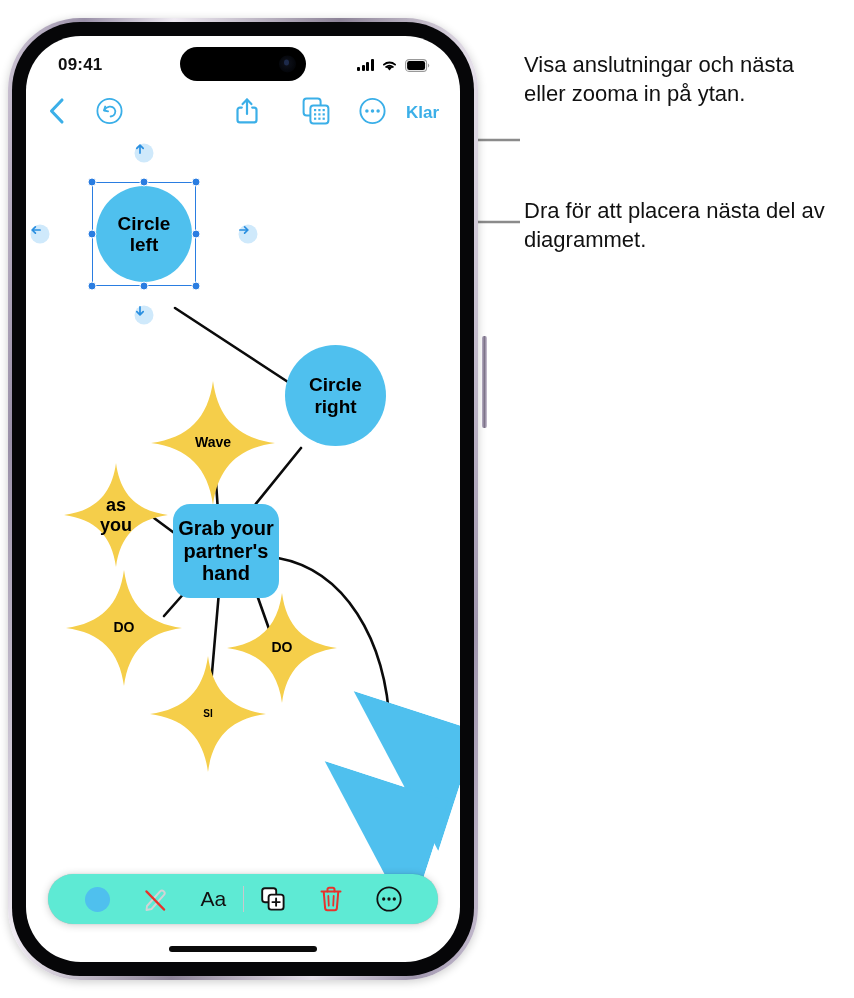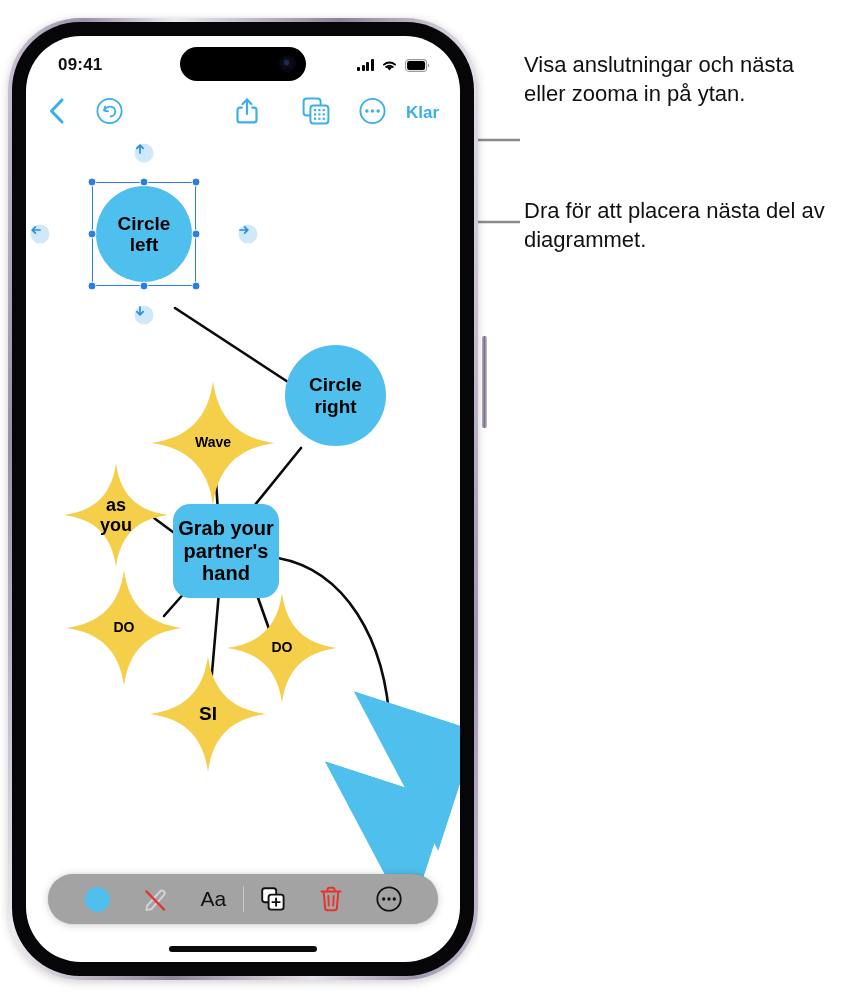--- a/index.html
+++ b/index.html
@@ -303,7 +303,7 @@
       <svg style="position:absolute;left:124px;top:518px" width="116" height="116" viewBox="0 0 100 100">
         <path d="M50 0 C54 30 70 46 100 50 C70 54 54 70 50 100 C46 70 30 54 0 50 C30 46 46 30 50 0 Z" fill="#f5ce4a"></path>
       </svg>
-      <div class="shape-label" style="left:124px;top:518px;width:116px;height:116px;font-size:19px;">
+      <div class="shape-label" style="left:124px;top:518px;width:116px;height:116px;font-size:10px;">
         <span style="white-space:pre-line">SI</span>
       </div>
 

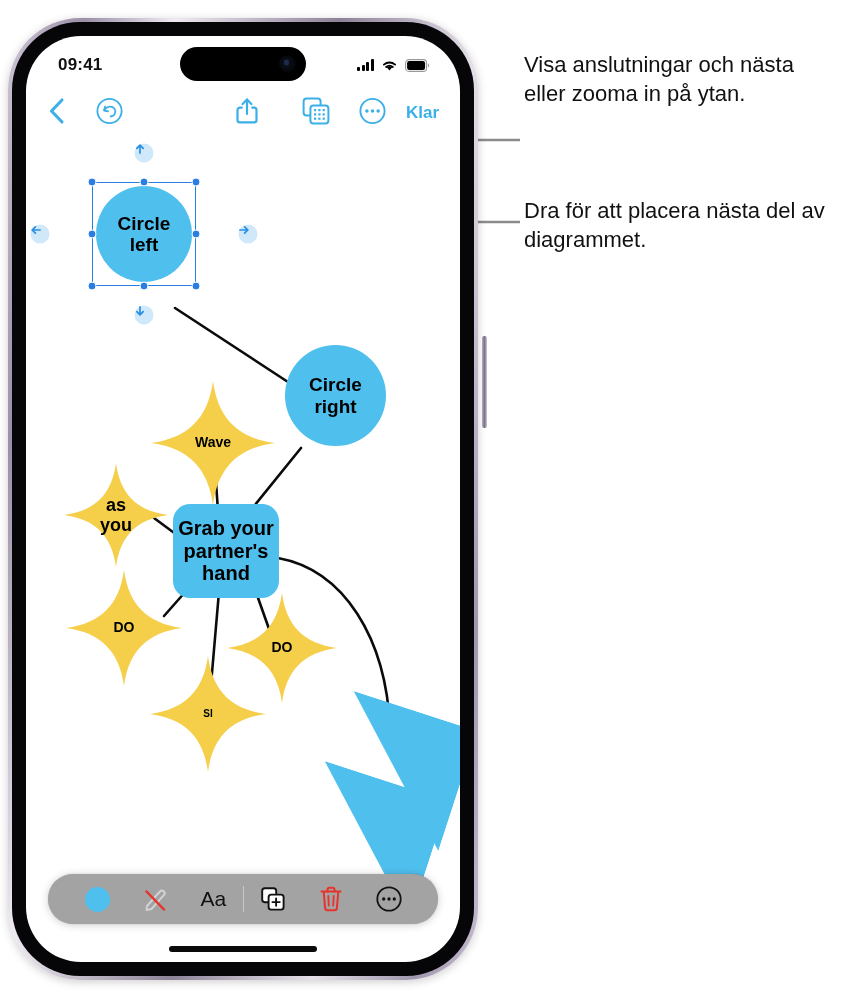--- a/index.html
+++ b/index.html
@@ -108,7 +108,7 @@
   
   #tool-bar {
     position: absolute; left: 22px; bottom: 38px; width: 390px; height: 50px;
-    background: #a3a3a3; border-radius: 25px;
+    background: #5eead4; border-radius: 25px;
     box-shadow: 0 1px 9px rgba(0,0,0,.20), 0 0 1px rgba(0,0,0,.25);
     display: flex; align-items: center; padding: 0 20px; gap: 0;
   }

